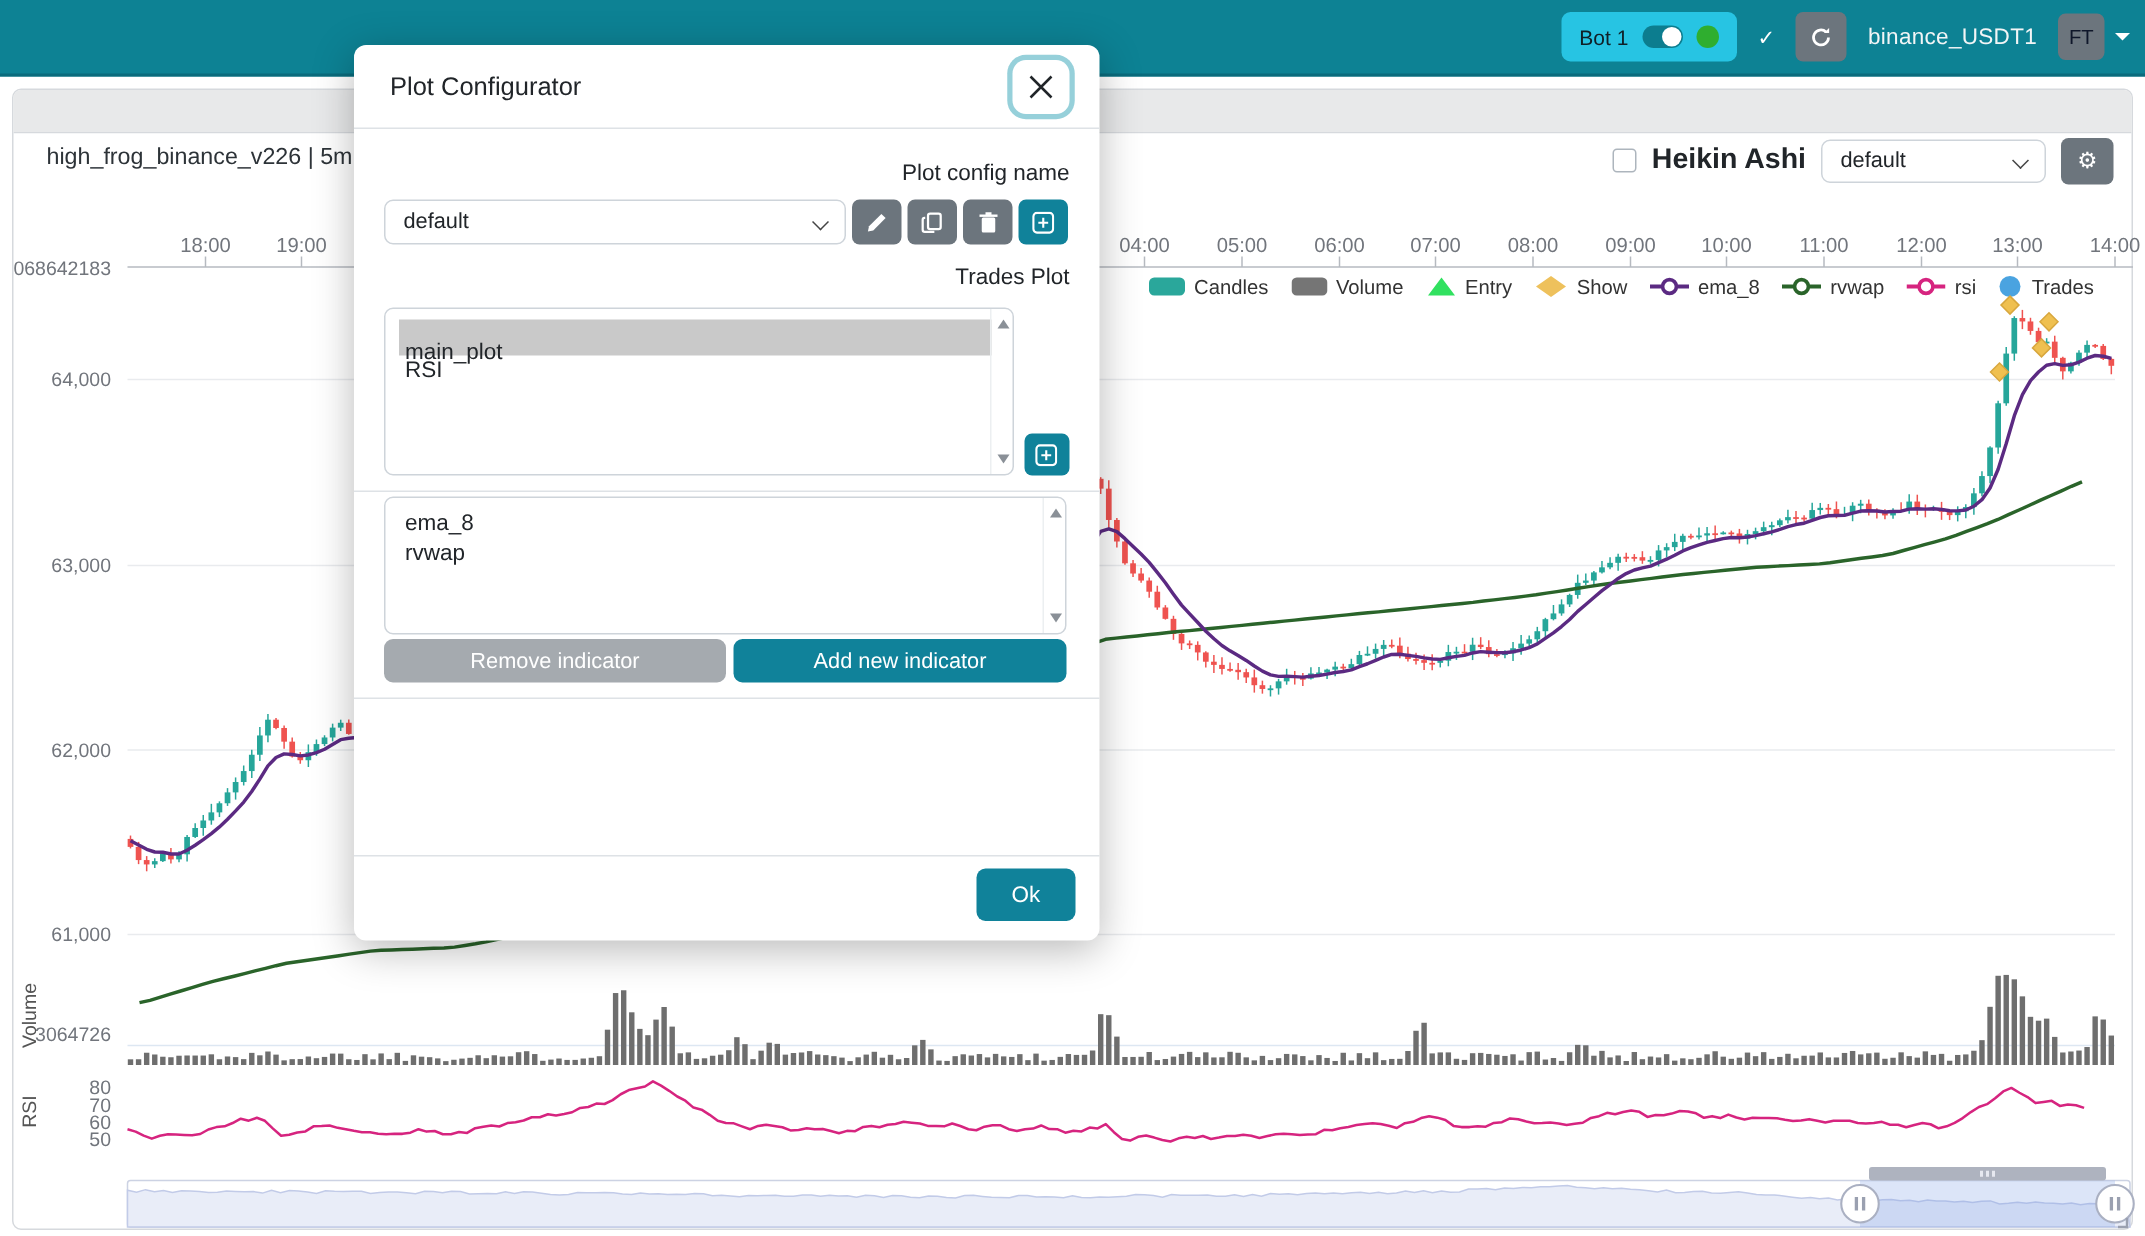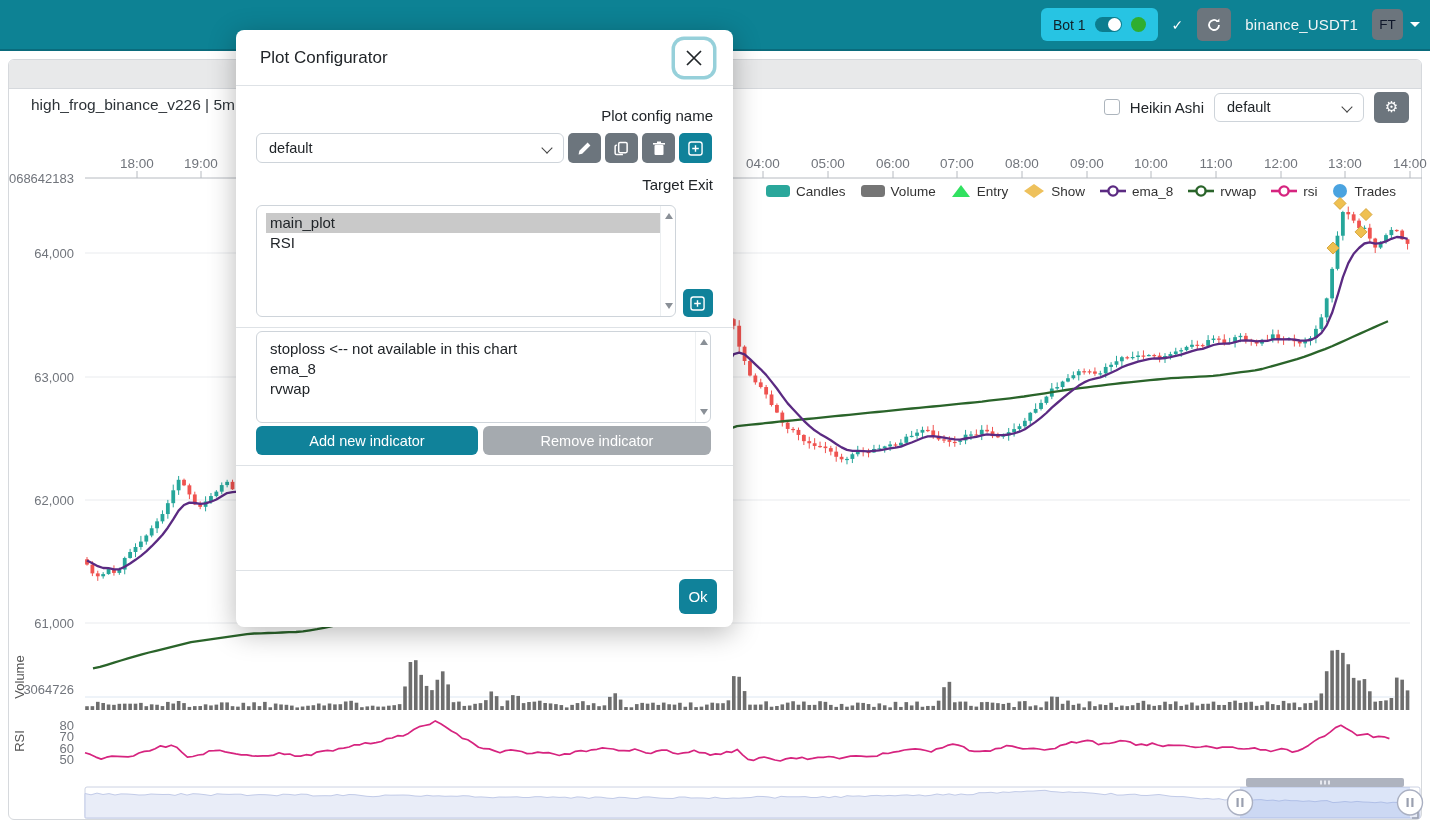--- a/index.html
+++ b/index.html
@@ -32,7 +32,7 @@
   .chart-title { position:absolute; left:22px; top:36px; font-size:15.5px; color:#2d3338; }
   .heikin-row { position:absolute; right:12px; top:29px; height:36px; display:flex; align-items:center; gap:10px; }
   .checkbox { width:16px; height:16px; border:1px solid #adb5bd; border-radius:3px; background:#fff; }
-  .heikin-lbl { font-size:15px; color:#212529; }
+  .heikin-lbl { font-size:19px; color:#212529;font-weight:bold; }
   .mini-select { width:150px; height:29px; border:1px solid #ced4da; border-radius:6px; background:#fff;
                  display:flex; align-items:center; padding:0 12px; font-size:14.5px; color:#212529; position:relative; cursor:pointer;}
   .chev { position:absolute; right:12px; top:9px; width:8px; height:8px; border-right:1.8px solid #444;

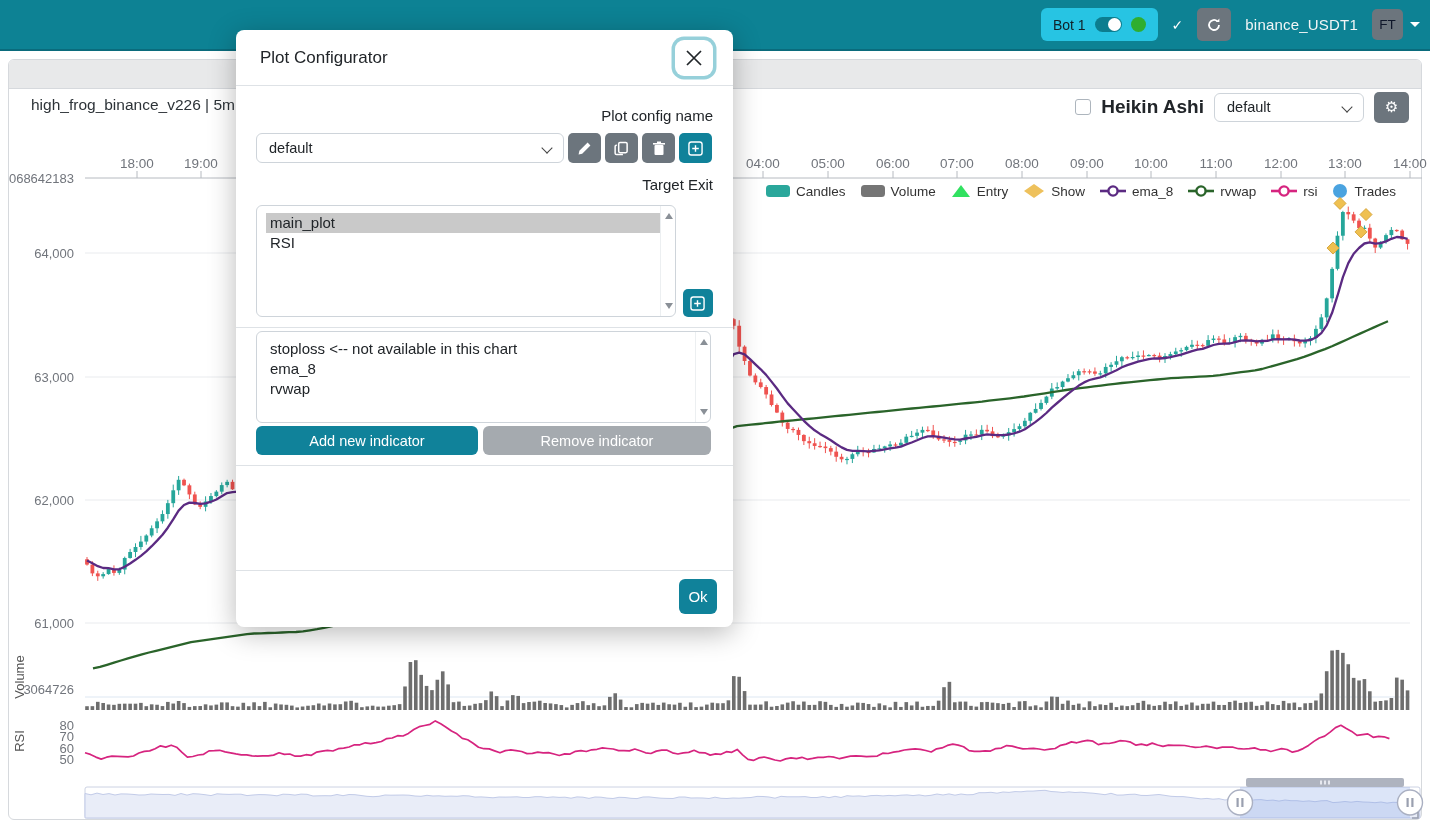--- a/index.html
+++ b/index.html
@@ -1053,7 +1053,7 @@
       </button>
     </div>
 
-    <div class="field-label" style="margin-top:13px;">Target Exit</div>
+    <div class="field-label" style="margin-top:13px;">Trades Plot</div>
     <div class="target-row">
       <div class="listbox target">
         <div class="list-inner" id="target-plot-list">

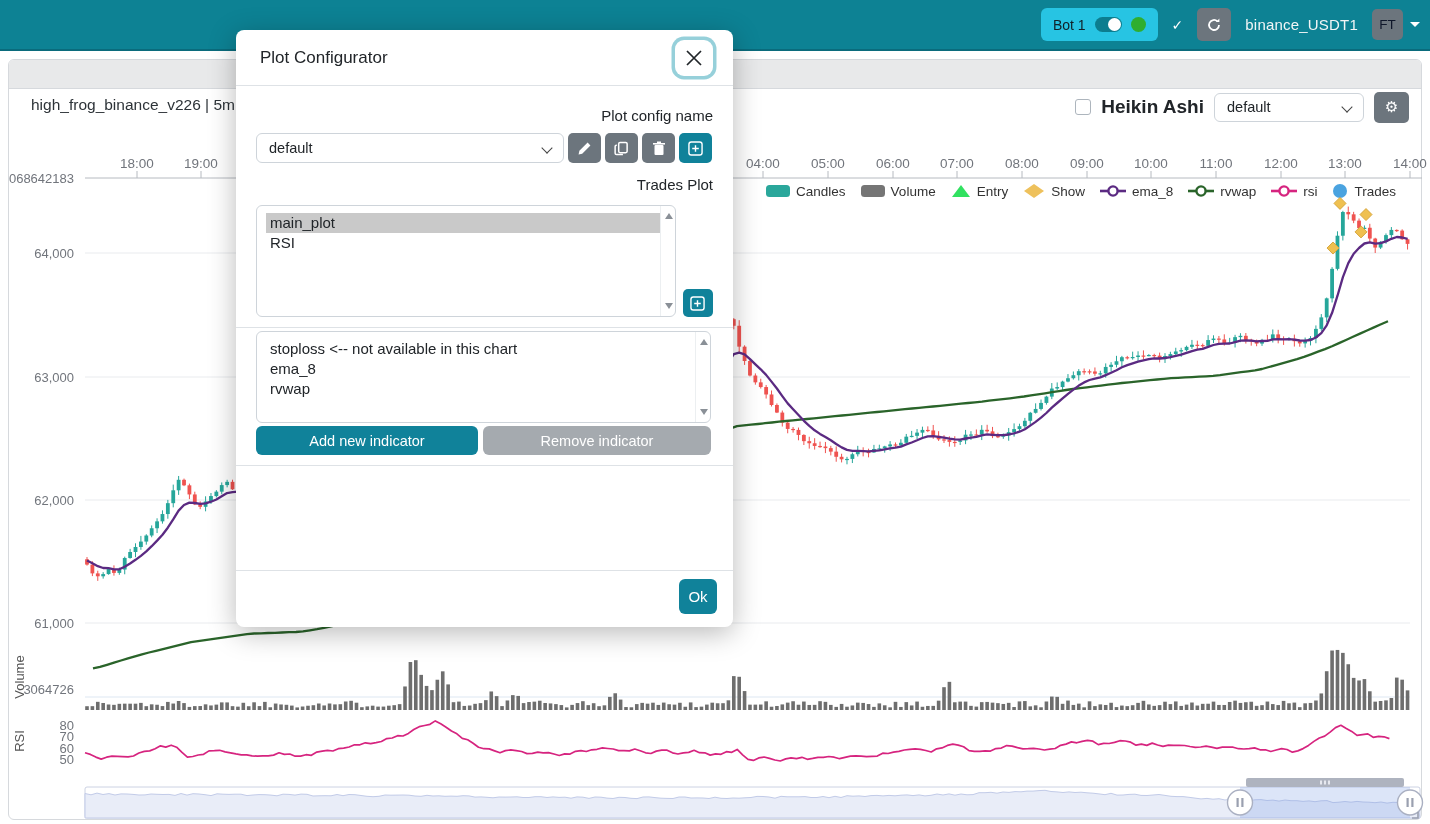--- a/index.html
+++ b/index.html
@@ -68,7 +68,7 @@
   .listbox.indicators { width:455px; height:92px; margin-top:3px; }
   .list-inner { padding:7px 18px 0 13px; }
   .list-item { font-size:15px; color:#212529; height:20px; line-height:20px; white-space:nowrap; cursor:pointer; }
-  .list-item.selected { background:#c9c9c9; margin:0 -4px; padding:0 4px; }
+  .list-item.selected { background:#c9c9c9; margin:0 -4px; padding:12px 4px; }
   .sb-track { position:absolute; right:0; top:0; width:15px; height:100%; border-left:1px solid #eceff1; }
   .sb-up, .sb-dn { position:absolute; left:4px; width:0; height:0;
                    border-left:4px solid transparent; border-right:4px solid transparent; }

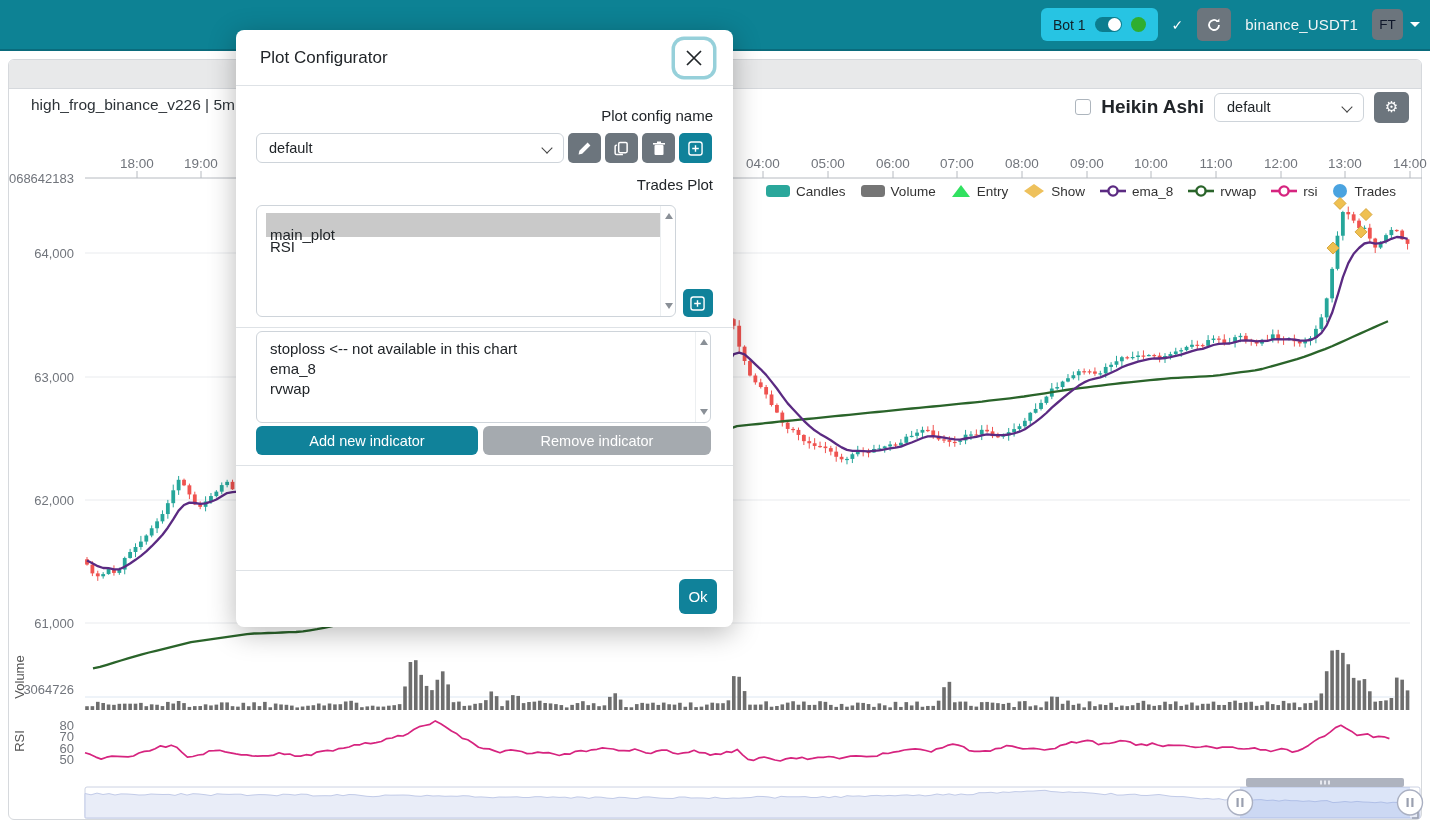--- a/index.html
+++ b/index.html
@@ -1076,7 +1076,6 @@
     <div class="hr"></div>
     <div class="listbox indicators">
       <div class="list-inner" id="indicators-list">
-          <div class="list-item">stoploss &lt;-- not available in this chart</div>
           <div class="list-item">ema_8</div>
           <div class="list-item">rvwap</div>
         </div>

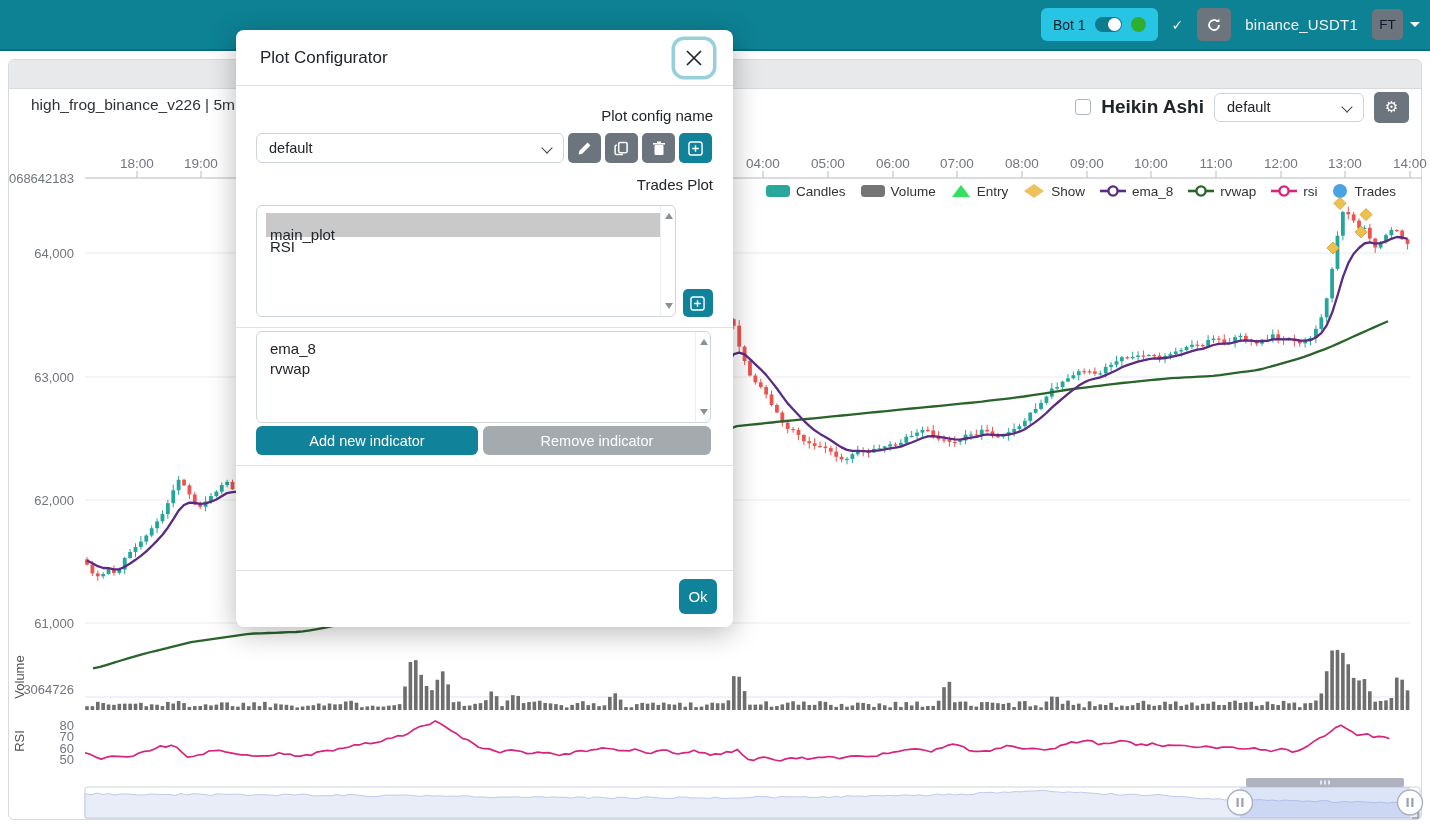--- a/index.html
+++ b/index.html
@@ -1085,8 +1085,8 @@
       </div>
     </div>
     <div class="ind-btn-row">
+      <button class="btn muted remove-btn">Remove indicator</button>
       <button class="btn teal add-btn">Add new indicator</button>
-      <button class="btn muted remove-btn">Remove indicator</button>
     </div>
 
     <div class="hr"></div>

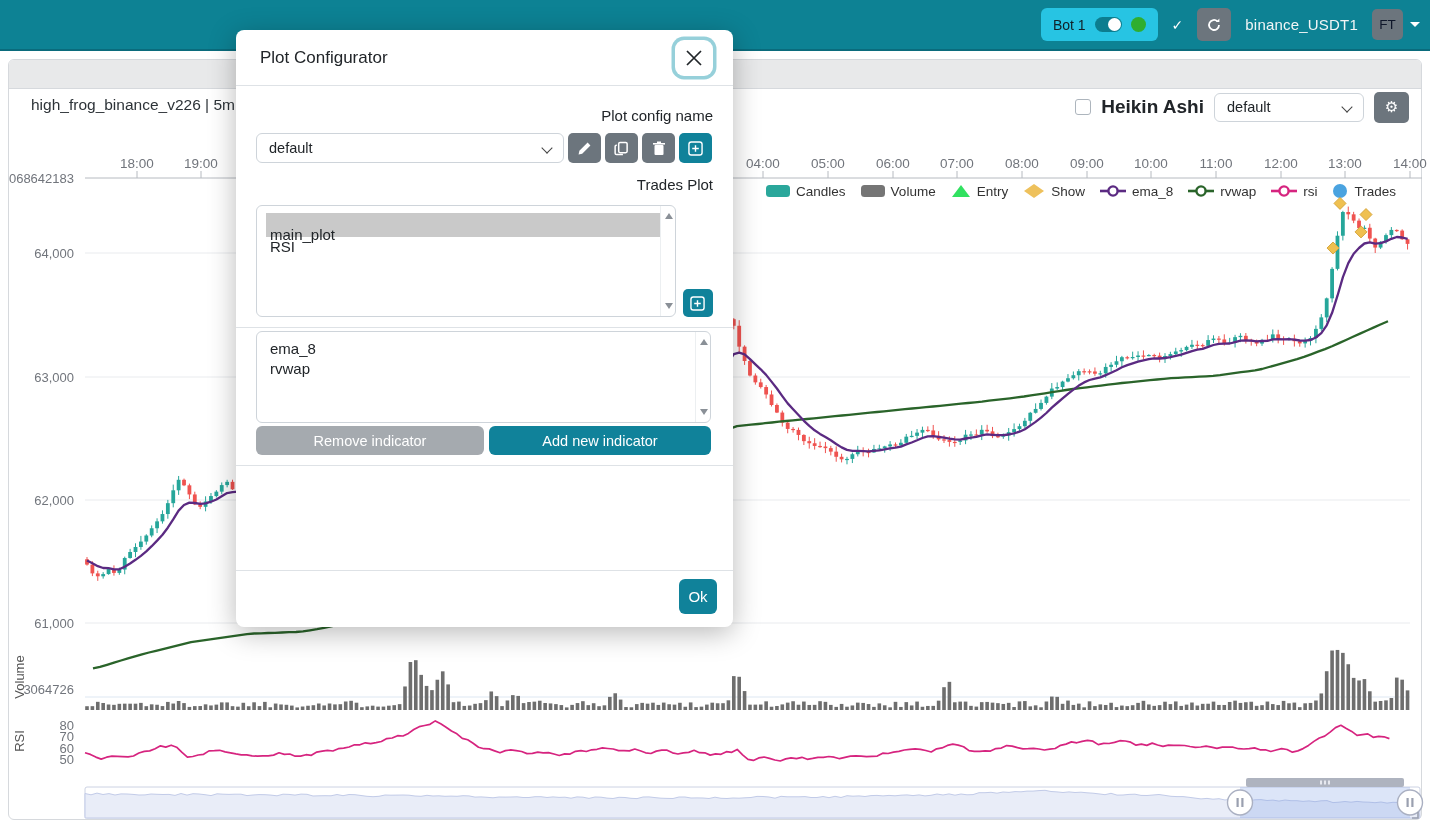--- a/index.html
+++ b/index.html
@@ -88,7 +88,7 @@
   .action-row .btn { flex:1; height:28px; }
   .modal-footer { position:absolute; left:0; right:0; top:540px; border-top:1px solid #dee2e6;
                   display:flex; justify-content:flex-end; padding:8px 16px; }
-  .ok-btn { width:38px; height:35px; font-size:15px; }
+  .ok-btn { width:66px; height:35px; font-size:15px; }
   .icon-svg { display:block; }
 </style>
 </head>

